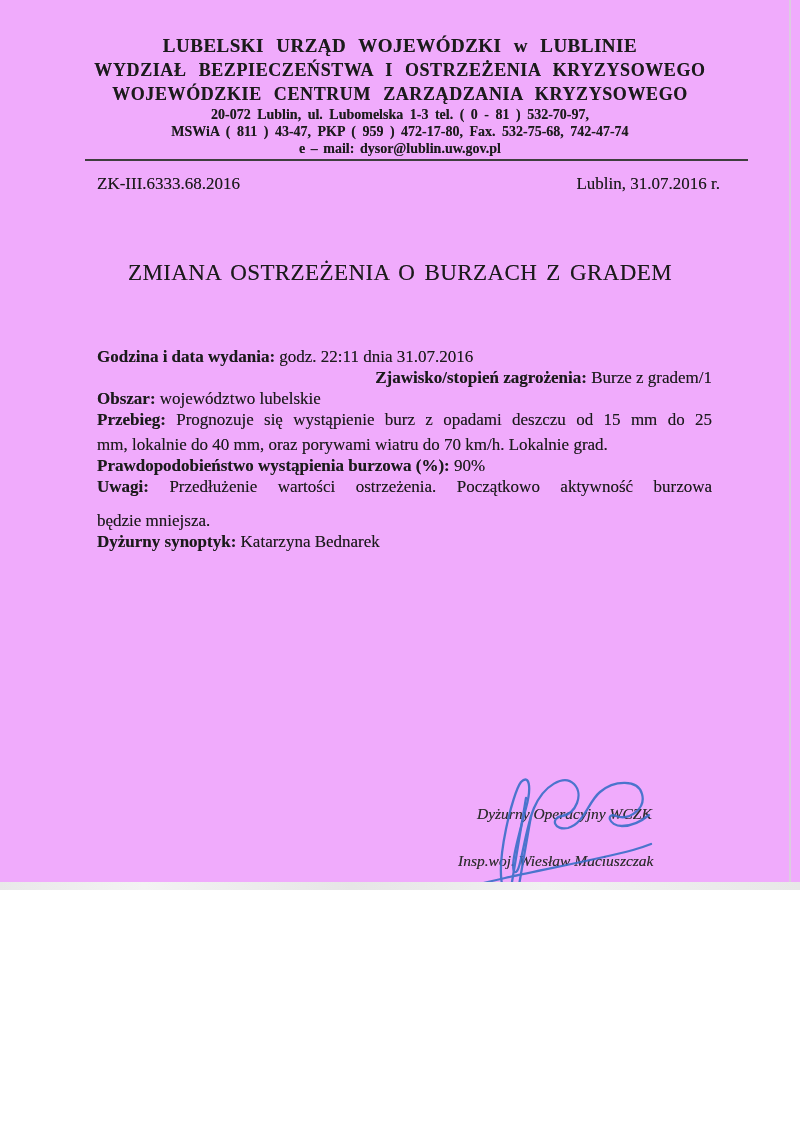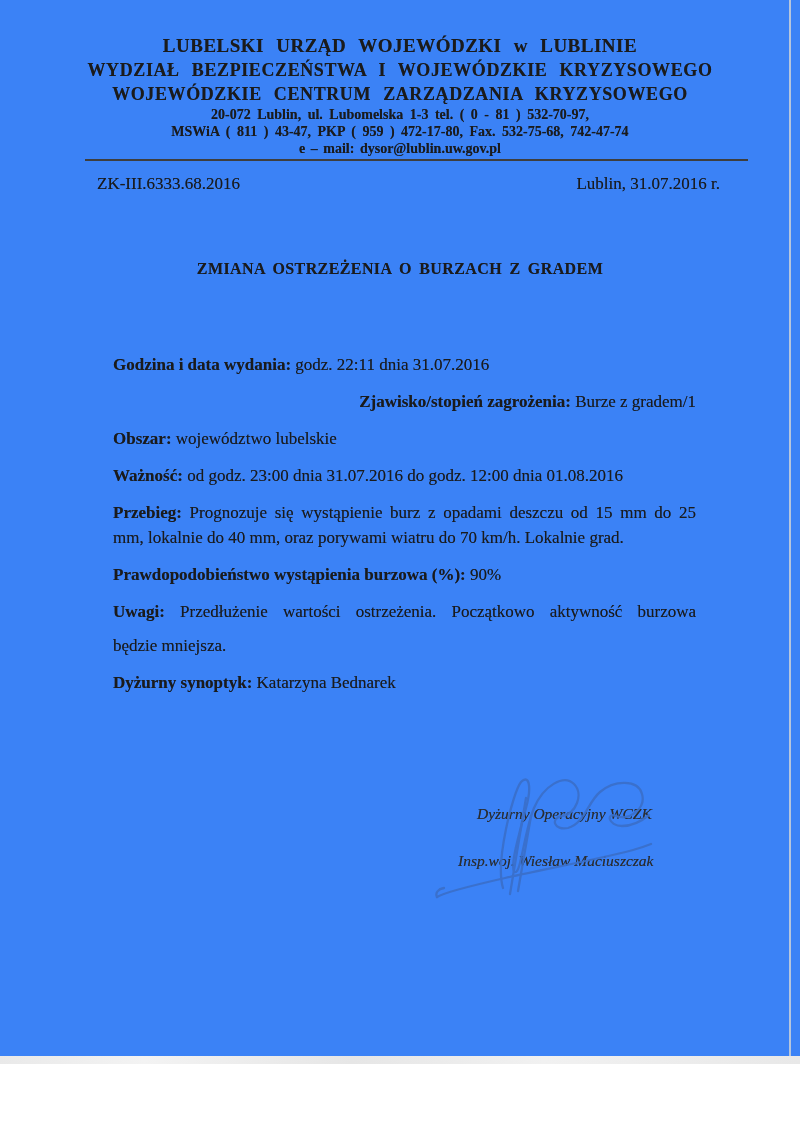--- a/index.html
+++ b/index.html
@@ -12,8 +12,8 @@
   .page{
     position:relative;
     width:800px;
-    height:1064px;
-    background:#3b82f6;
+    height:890px;
+    background:#f0abfc;
     overflow:hidden;
     text-shadow:0 0 0.4px rgba(0,0,0,0.45);
   }

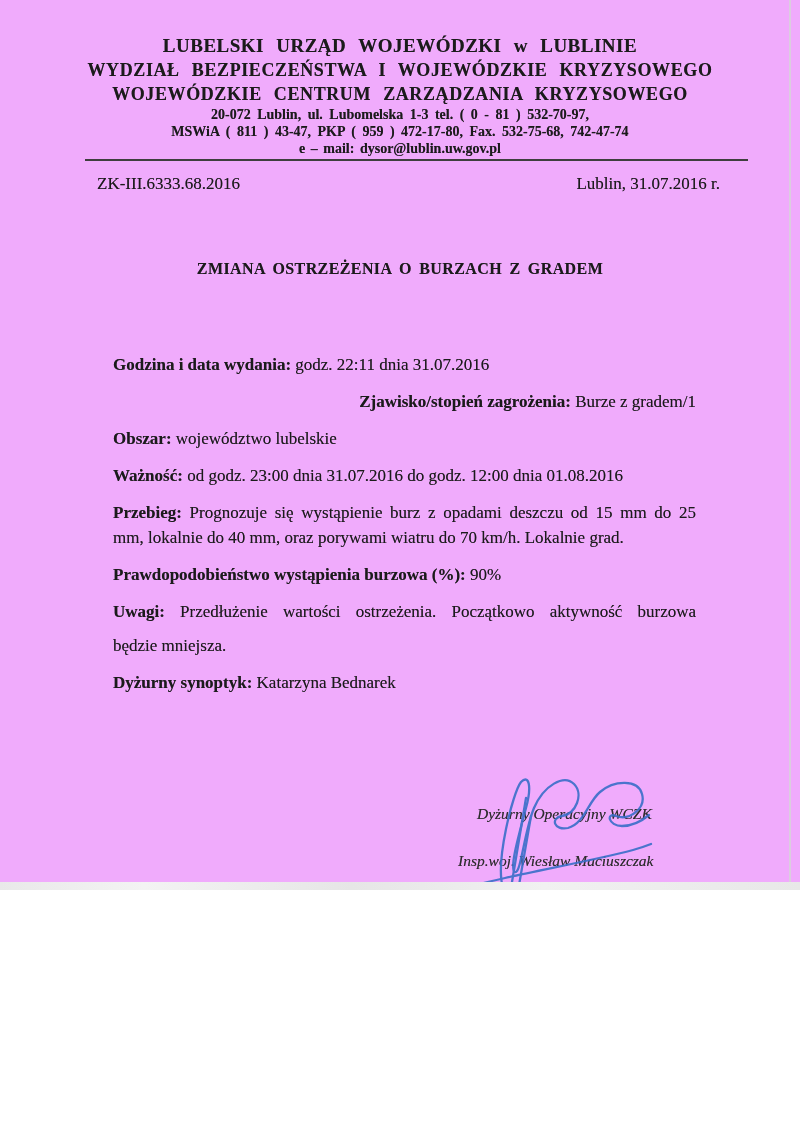--- a/index.html
+++ b/index.html
@@ -120,7 +120,7 @@
 
   <div class="letterhead">
     <div class="org-line1">LUBELSKI URZĄD WOJEWÓDZKI w LUBLINIE</div>
-    <div class="org-line2">WYDZIAŁ BEZPIECZEŃSTWA I WOJEWÓDZKIE KRYZYSOWEGO</div>
+    <div class="org-line2">WYDZIAŁ BEZPIECZEŃSTWA I OSTRZEŻENIA KRYZYSOWEGO</div>
     <div class="org-line3">WOJEWÓDZKIE CENTRUM ZARZĄDZANIA KRYZYSOWEGO</div>
     <div class="addr-line">20-072 Lublin, ul. Lubomelska 1-3   tel. ( 0 - 81 ) 532-70-97,</div>
     <div class="addr-line">MSWiA ( 811 ) 43-47,  PKP ( 959 ) 472-17-80,   Fax.  532-75-68, 742-47-74</div>

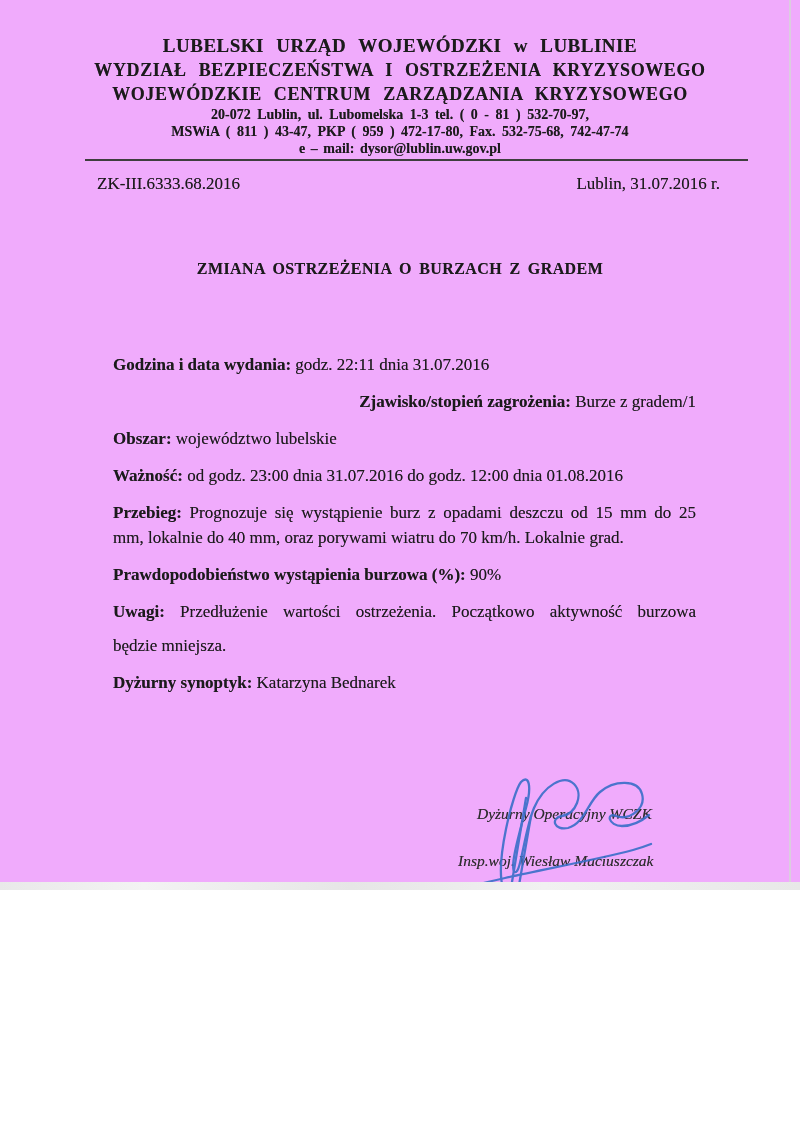--- a/index.html
+++ b/index.html
@@ -45,8 +45,8 @@
   .doc-title{
     margin-top:66px;
     text-align:center;
-    font-size:16px;
-    font-weight:bold;
+    font-size:23px;
+    font-weight:normal;
     letter-spacing:0.4px;
     word-spacing:3px;
   }

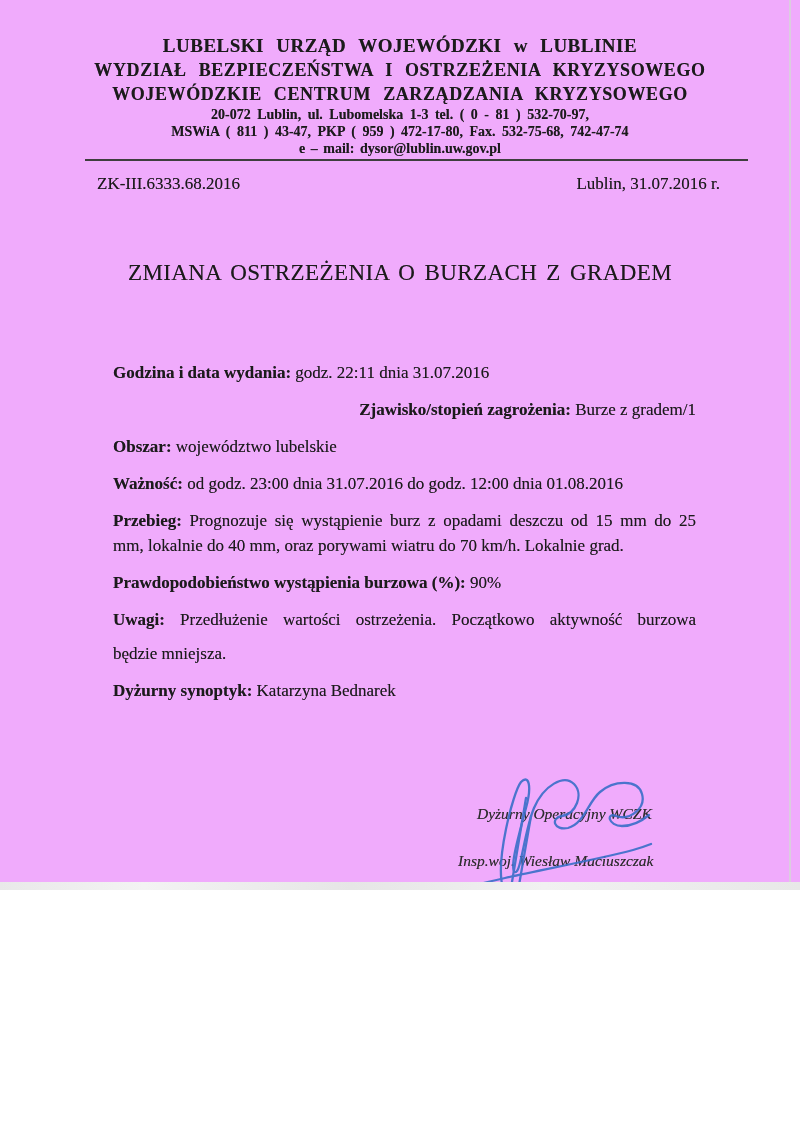--- a/index.html
+++ b/index.html
@@ -56,7 +56,7 @@
     font-size:17px;
     line-height:21px;
   }
-  .content p{margin:16px;}
+  .content p{margin:0;}
   .fline{display:block;}
   .jline{
     display:block;

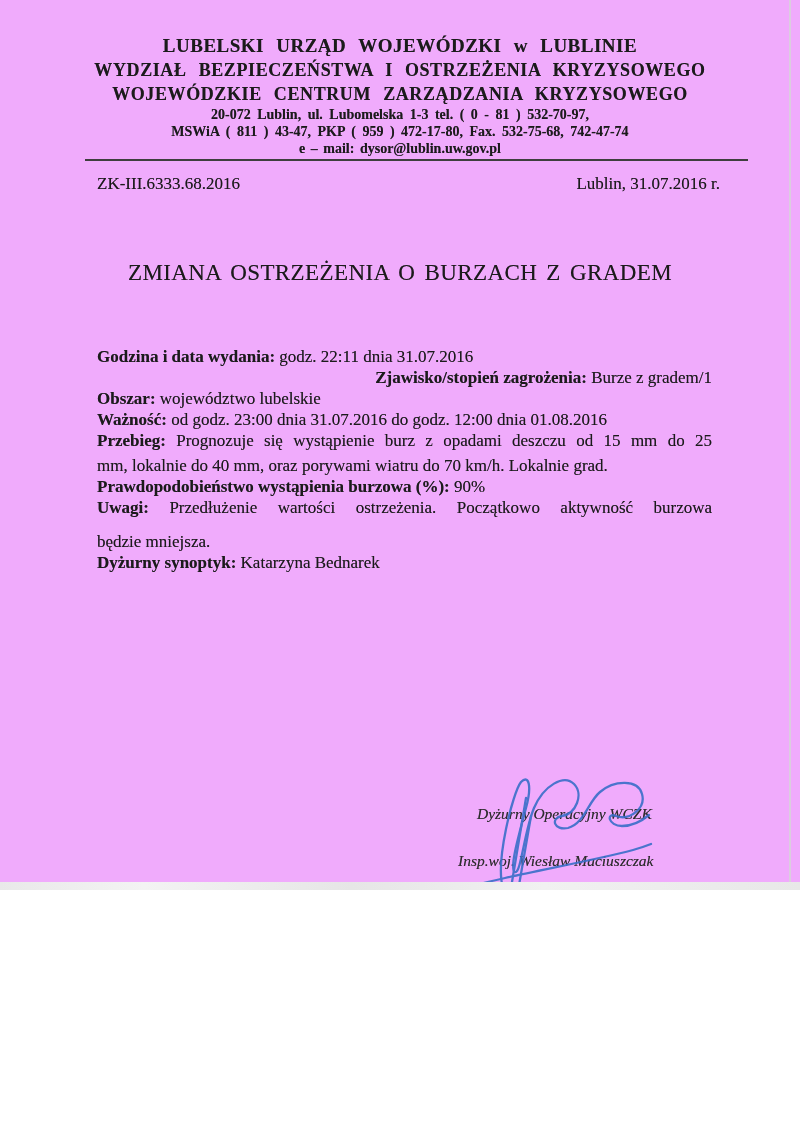--- a/index.html
+++ b/index.html
@@ -150,9 +150,6 @@
       <span class="fline"><b>Obszar:</b> <span>województwo lubelskie</span></span>
     </p>
 
-    <p class="p-validity">
-      <span class="fline"><b>Ważność:</b> <span>od godz. 23:00 dnia 31.07.2016 do godz. 12:00 dnia 01.08.2016</span></span>
-    </p>
 
     <p class="p-course">
       <span class="jline"><b>Przebieg:</b> <span>Prognozuje się wystąpienie burz z opadami deszczu od 15 mm do 25</span></span>

